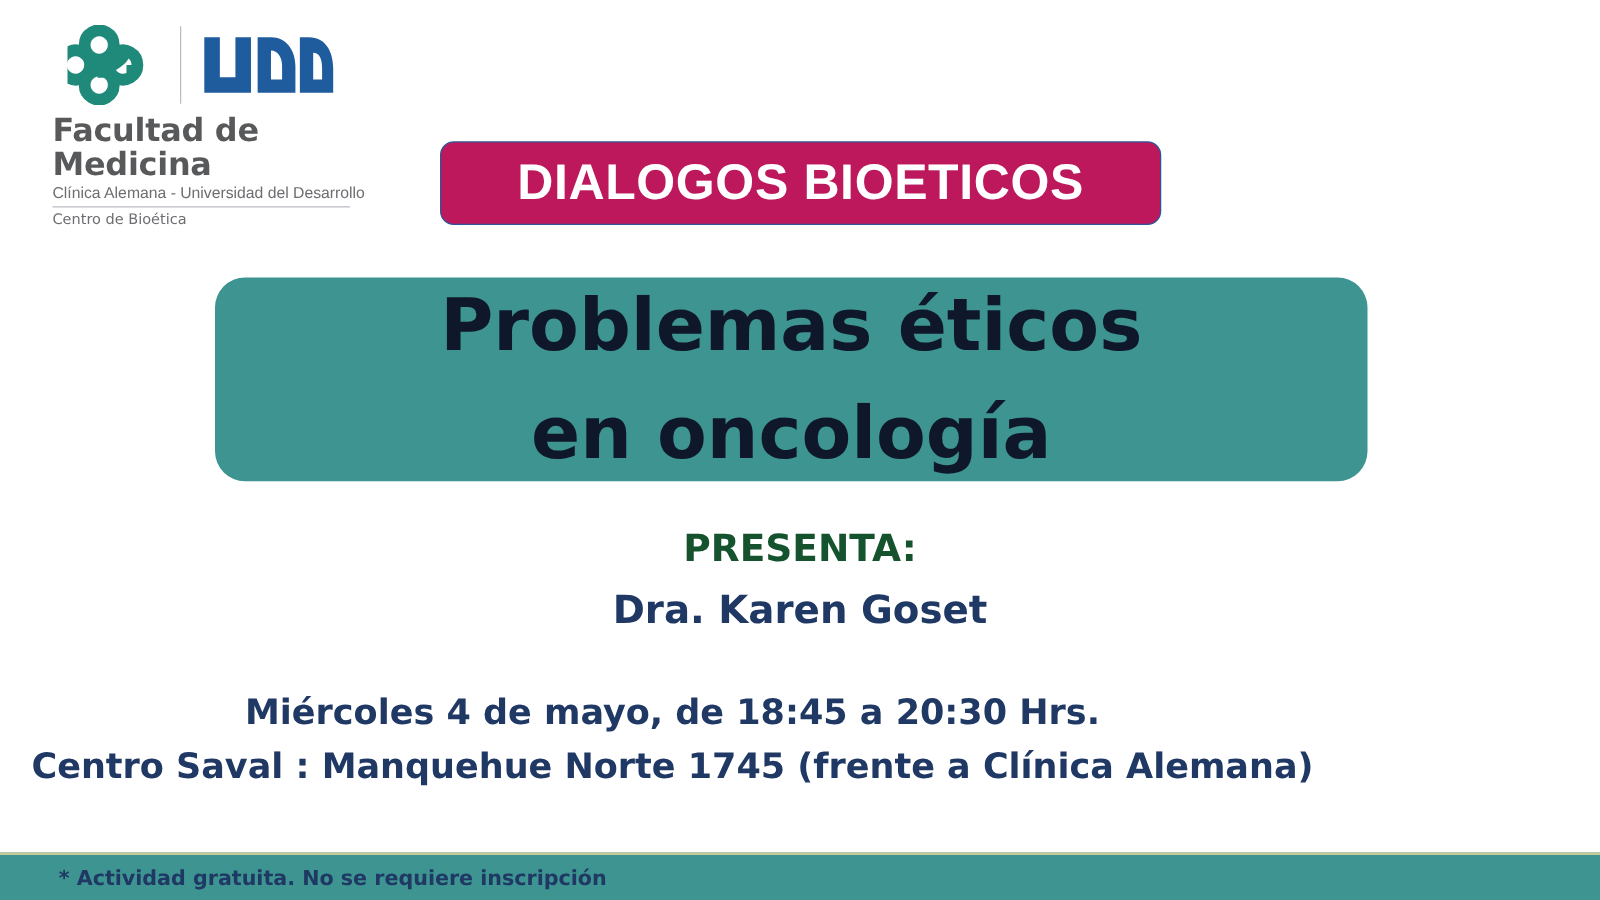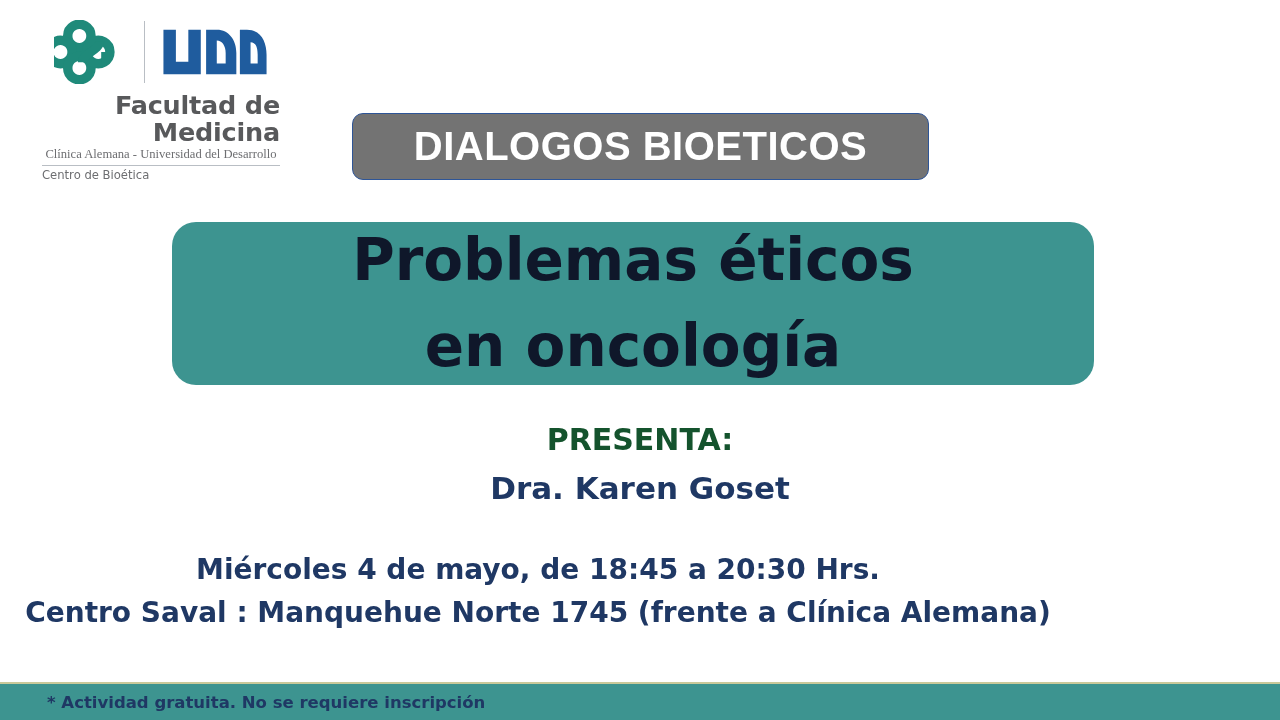--- a/index.html
+++ b/index.html
@@ -46,7 +46,7 @@
     display: block;
   }
   #facultad-line {
-    text-align: right;
+    text-align: left;
     font-family: "DejaVu Sans", sans-serif;
     font-weight: bold;
     font-size: 25.5px;

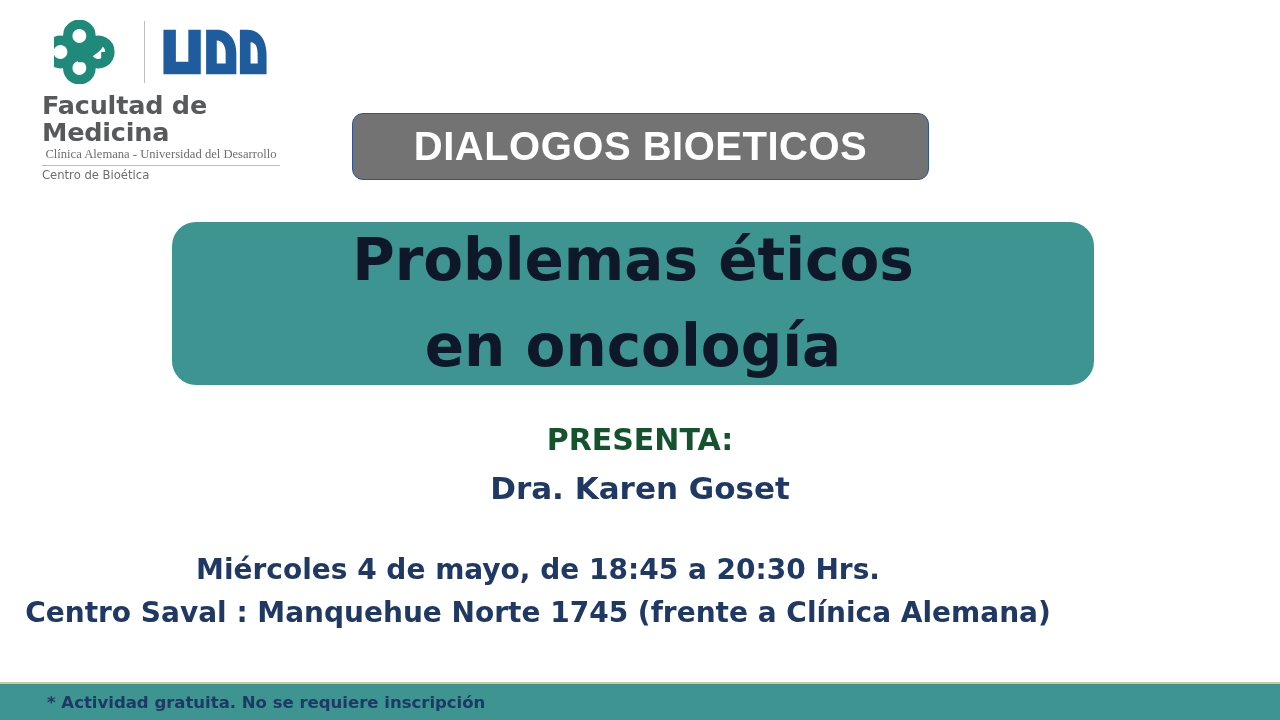--- a/index.html
+++ b/index.html
@@ -57,7 +57,7 @@
   }
   #clinica-line {
     text-align: center;
-    font-family: Liberation Serif, serif;
+    font-family: Liberation Sans, sans-serif;
     font-size: 12.6px;
     color: #6d6e71;
     line-height: 1.2;

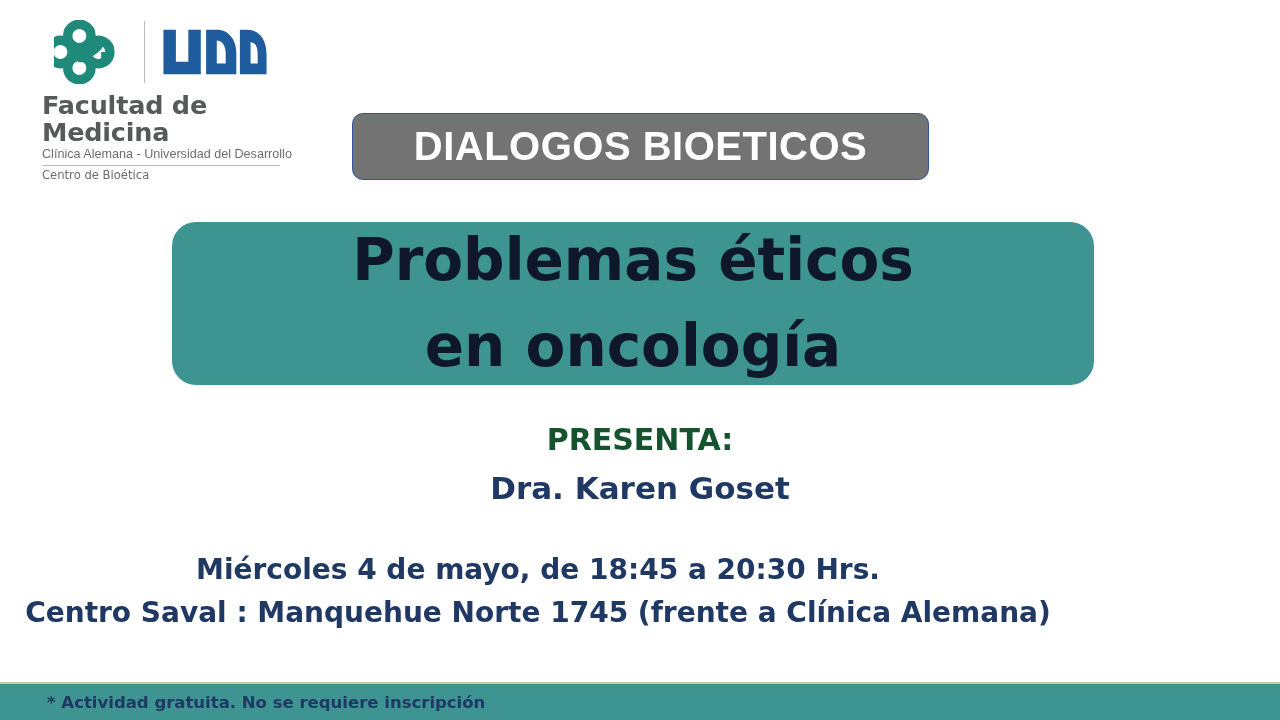--- a/index.html
+++ b/index.html
@@ -83,7 +83,7 @@
     top: 113px;
     width: 577px;
     height: 67px;
-    background: #737373;
+    background: #be185d;
     border: 1.5px solid #2e5597;
     border-radius: 11px;
     display: flex;

